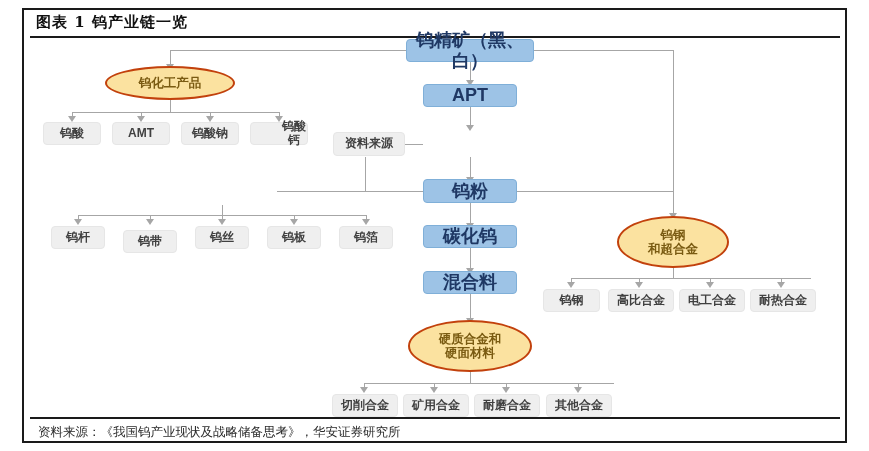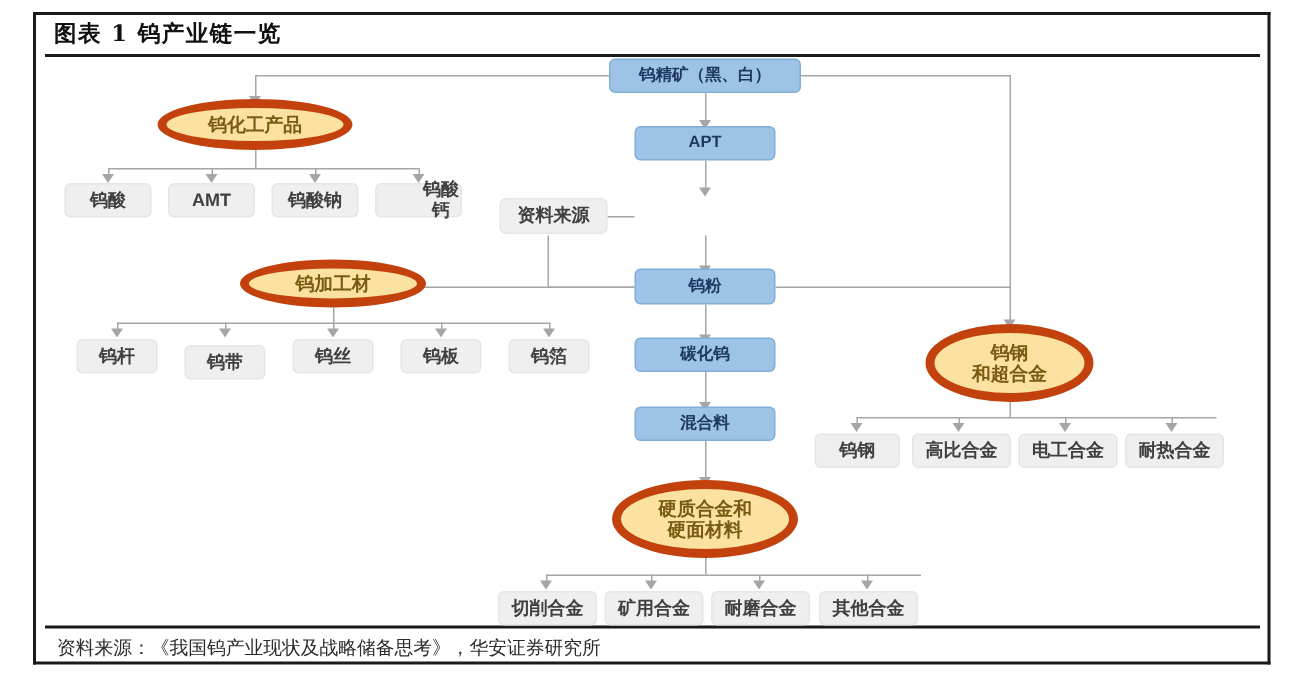--- a/index.html
+++ b/index.html
@@ -22,7 +22,7 @@
   .node{position:absolute;box-sizing:border-box;display:flex;align-items:center;
         justify-content:center;text-align:center;line-height:1.15;font-weight:bold;}
 
-  .blue{background:#9DC3E6;border:1px solid #7FAFD8;border-radius:4px;color:#1F3864;font-size:11px;}
+  .blue{background:#9DC3E6;border:1px solid #7FAFD8;border-radius:4px;color:#1F3864;font-size:18px;}
   .grey{background:#EFEFEF;border:1px solid #E6E6E6;border-radius:4px;color:#404040;font-size:12px;}
   .ellipse{background:#FBE2A0;border:6px solid #c2410c;border-radius:50%;color:#7A5B12;font-size:12.5px;}
 

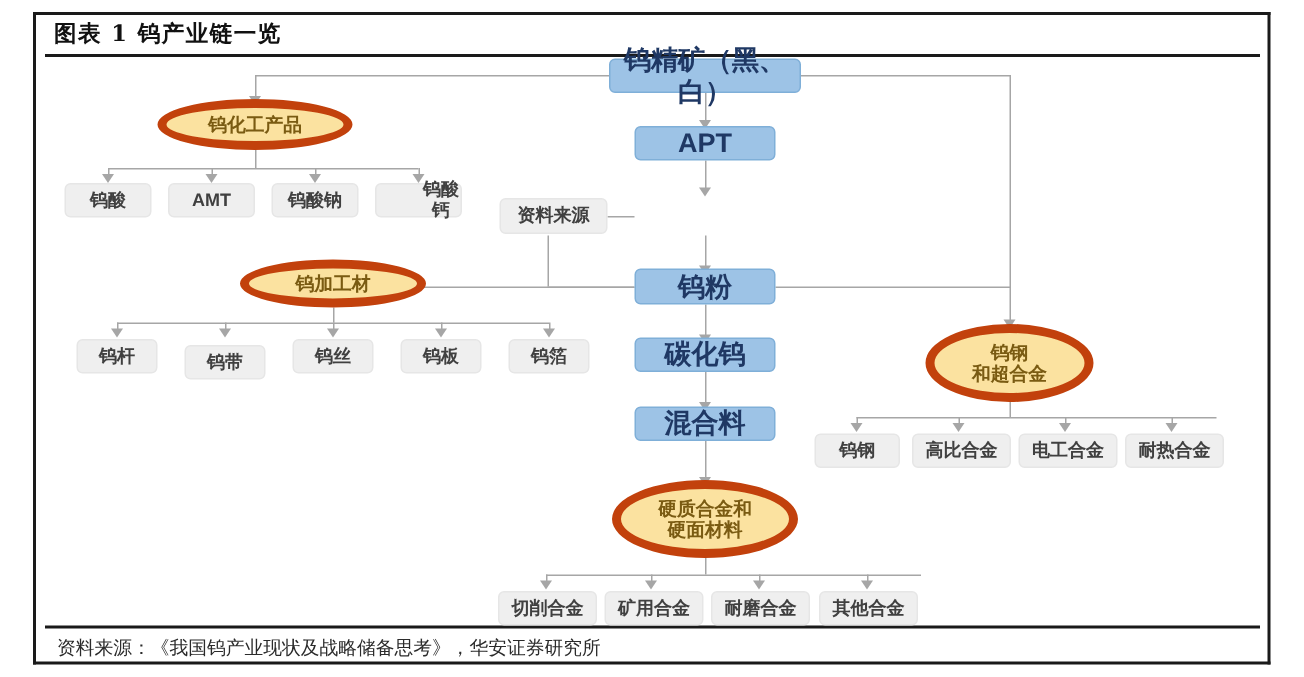--- a/index.html
+++ b/index.html
@@ -24,7 +24,7 @@
 
   .blue{background:#9DC3E6;border:1px solid #7FAFD8;border-radius:4px;color:#1F3864;font-size:18px;}
   .grey{background:#EFEFEF;border:1px solid #E6E6E6;border-radius:4px;color:#404040;font-size:12px;}
-  .ellipse{background:#FBE2A0;border:6px solid #c2410c;border-radius:50%;color:#7A5B12;font-size:12.5px;}
+  .ellipse{background:#FBE2A0;border:2px solid #c2410c;border-radius:50%;color:#7A5B12;font-size:12.5px;}
 
   .ln{position:absolute;background:#A6A6A6;}
   .lnh{height:1px;}

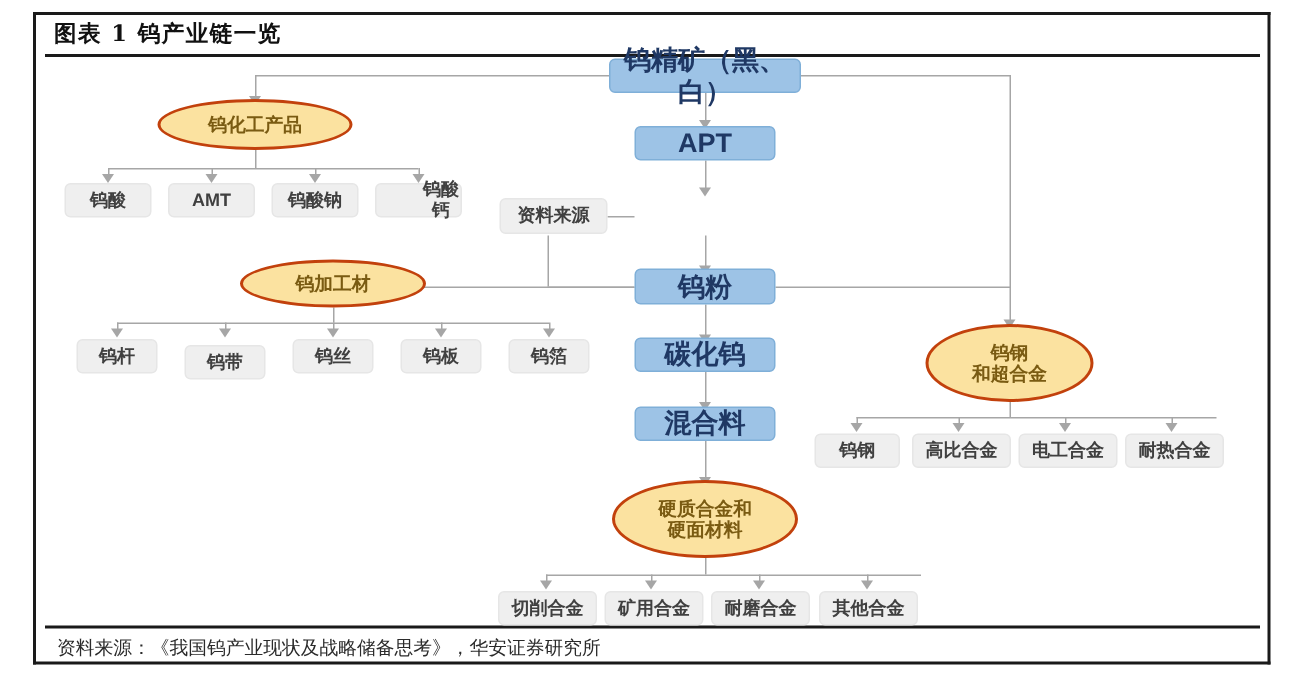--- a/index.html
+++ b/index.html
@@ -136,7 +136,6 @@
   <div class="node blue" style="left:423px;top:271px;width:94px;height:23px;">混合料</div>
 
   <div class="node ellipse" style="left:105px;top:66px;width:130px;height:34px;">钨化工产品</div>
-  <div class="node ellipse" style="left:160px;top:173px;width:124px;height:32px;">钨加工材</div>
 
   <div class="node ellipse" style="left:408px;top:320px;width:124px;height:52px;flex-direction:column;">
     <span>硬质合金和</span>

